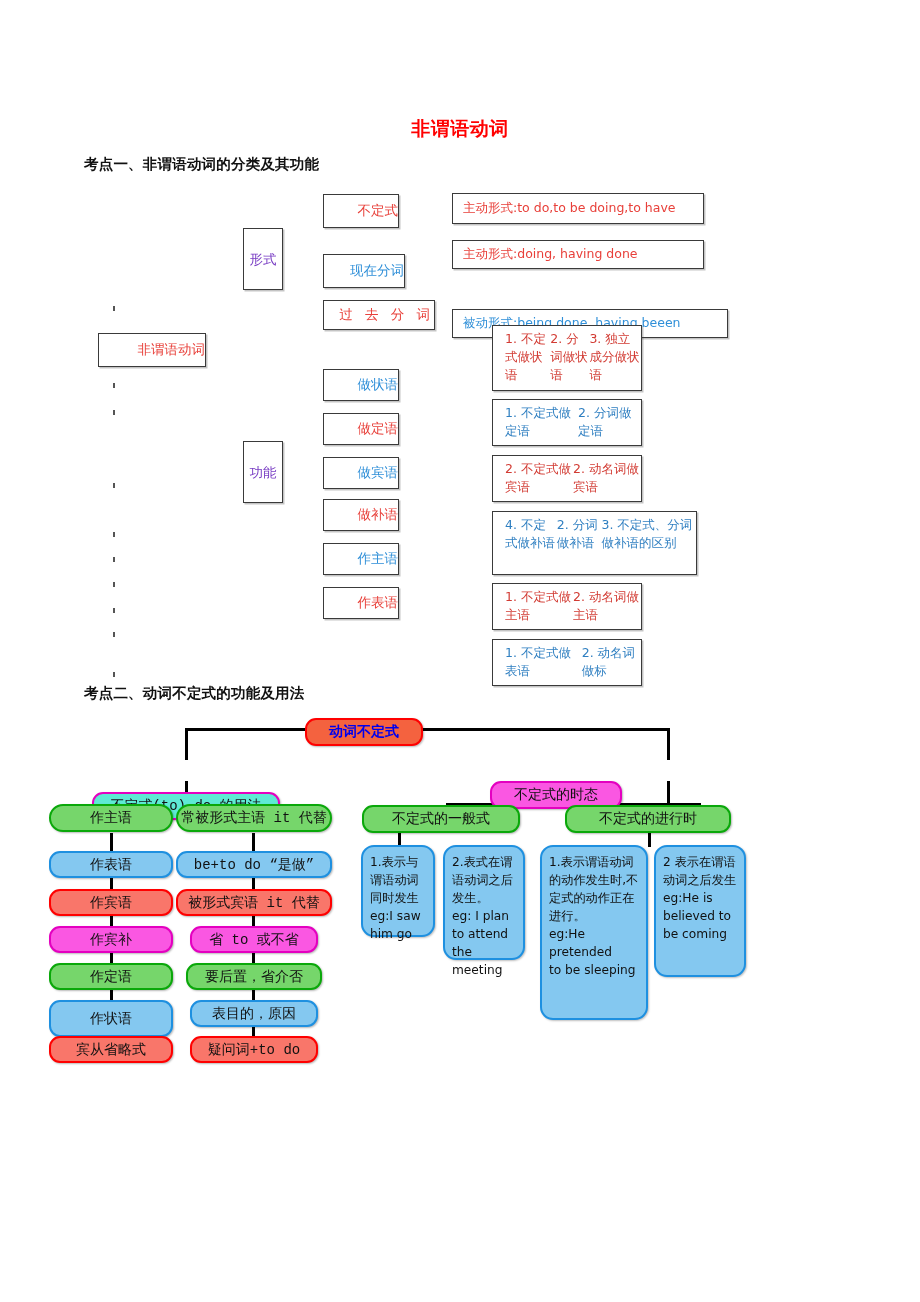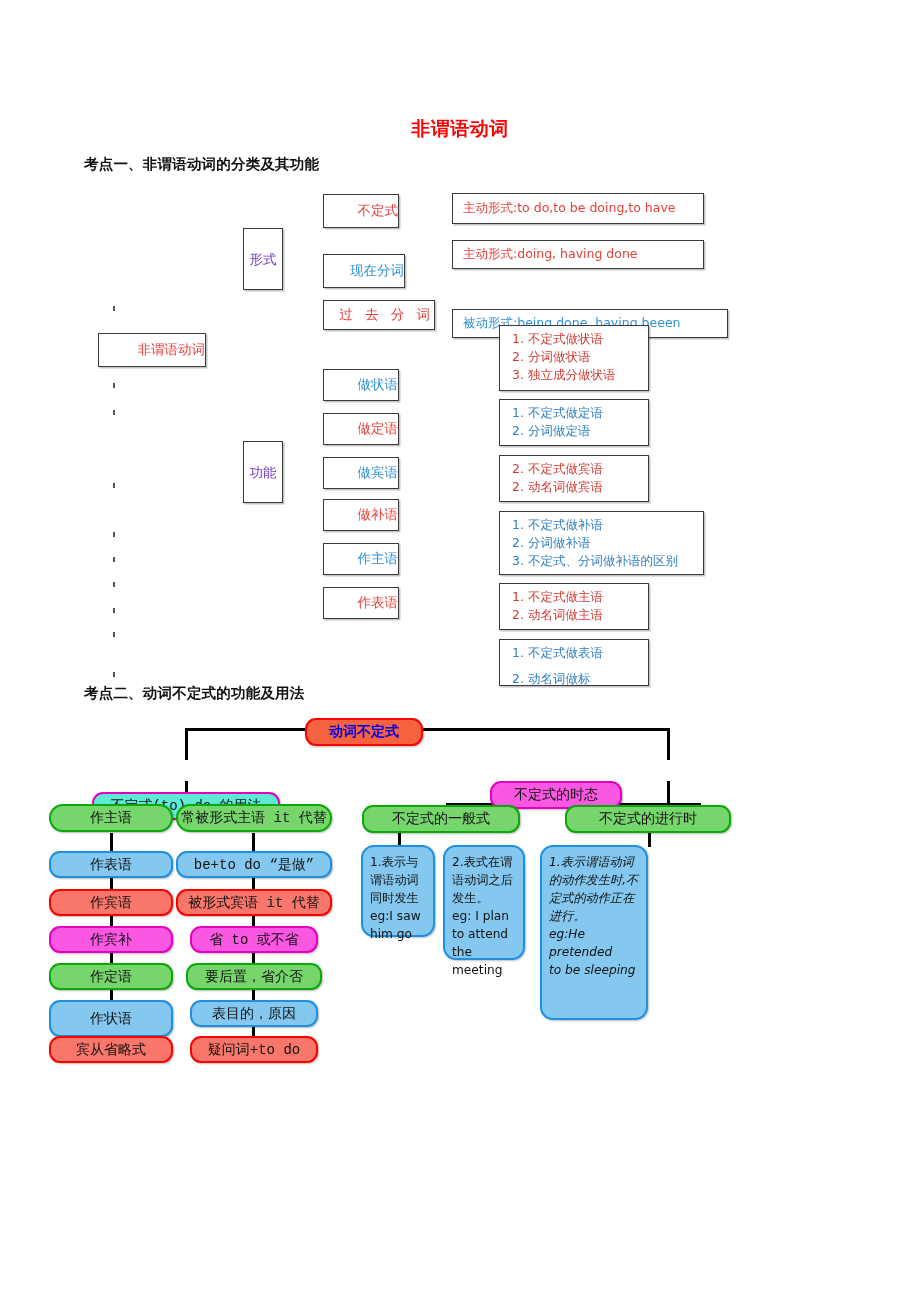--- a/index.html
+++ b/index.html
@@ -71,9 +71,8 @@
     padding: 4px 0 4px 12px;
     justify-content: flex-start;
     text-align: left;
-    flex-direction: column;
+    flex-direction: row;
     align-items: flex-start;
-    margin-left: 7px;
   }
   .formbox {
     font-size: 12.5px;

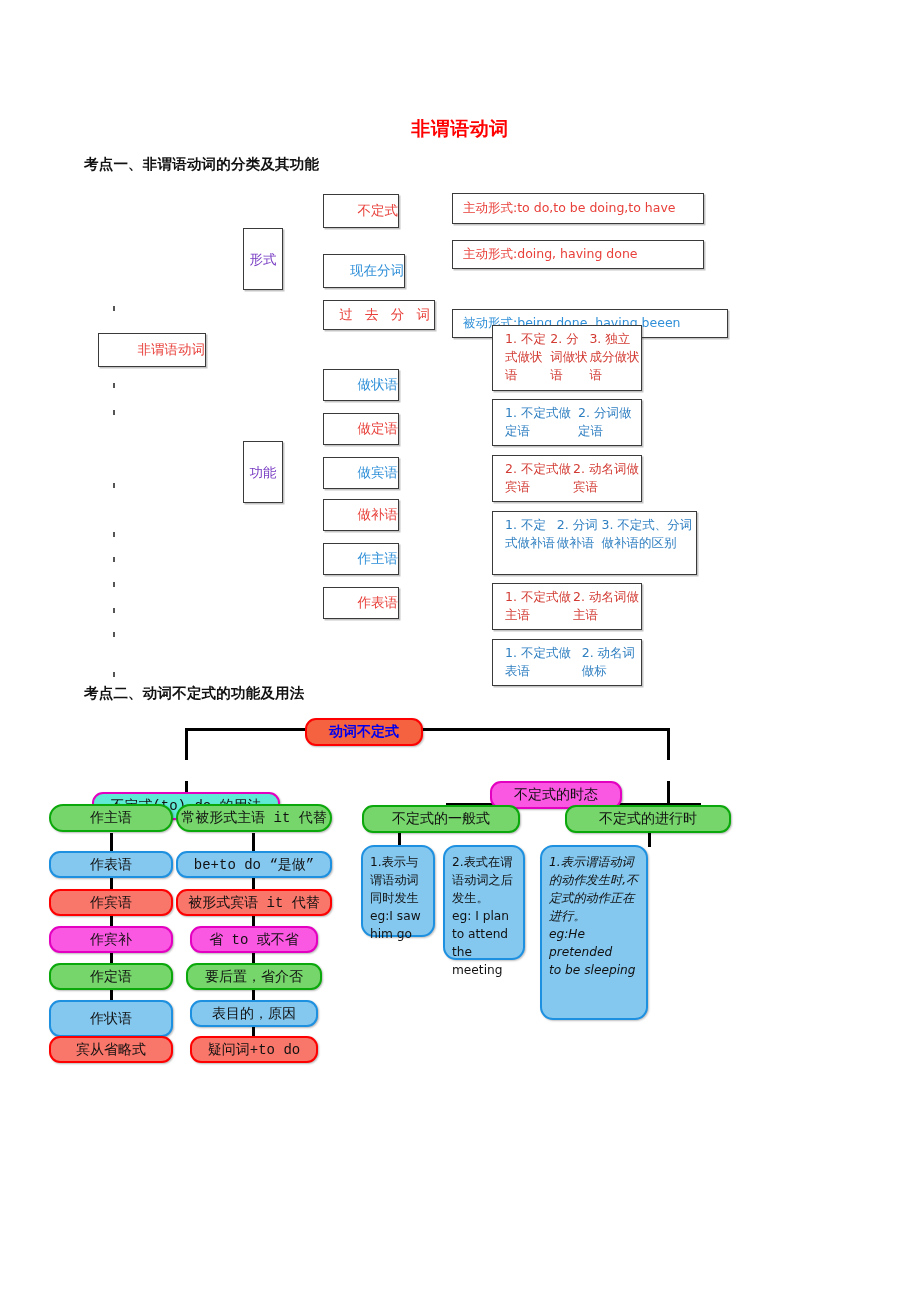--- a/index.html
+++ b/index.html
@@ -221,7 +221,7 @@
   </div>
 
   <div class="abs rect listbox" style="left:492px; top:511px; width:205px; height:64px;">
-    <div class="steel">1. 不定式做补语</div>
+    <div class="steel">4. 不定式做补语</div>
     <div class="steel">2. 分词做补语</div>
     <div class="steel">3. 不定式、分词做补语的区别</div>
   </div>

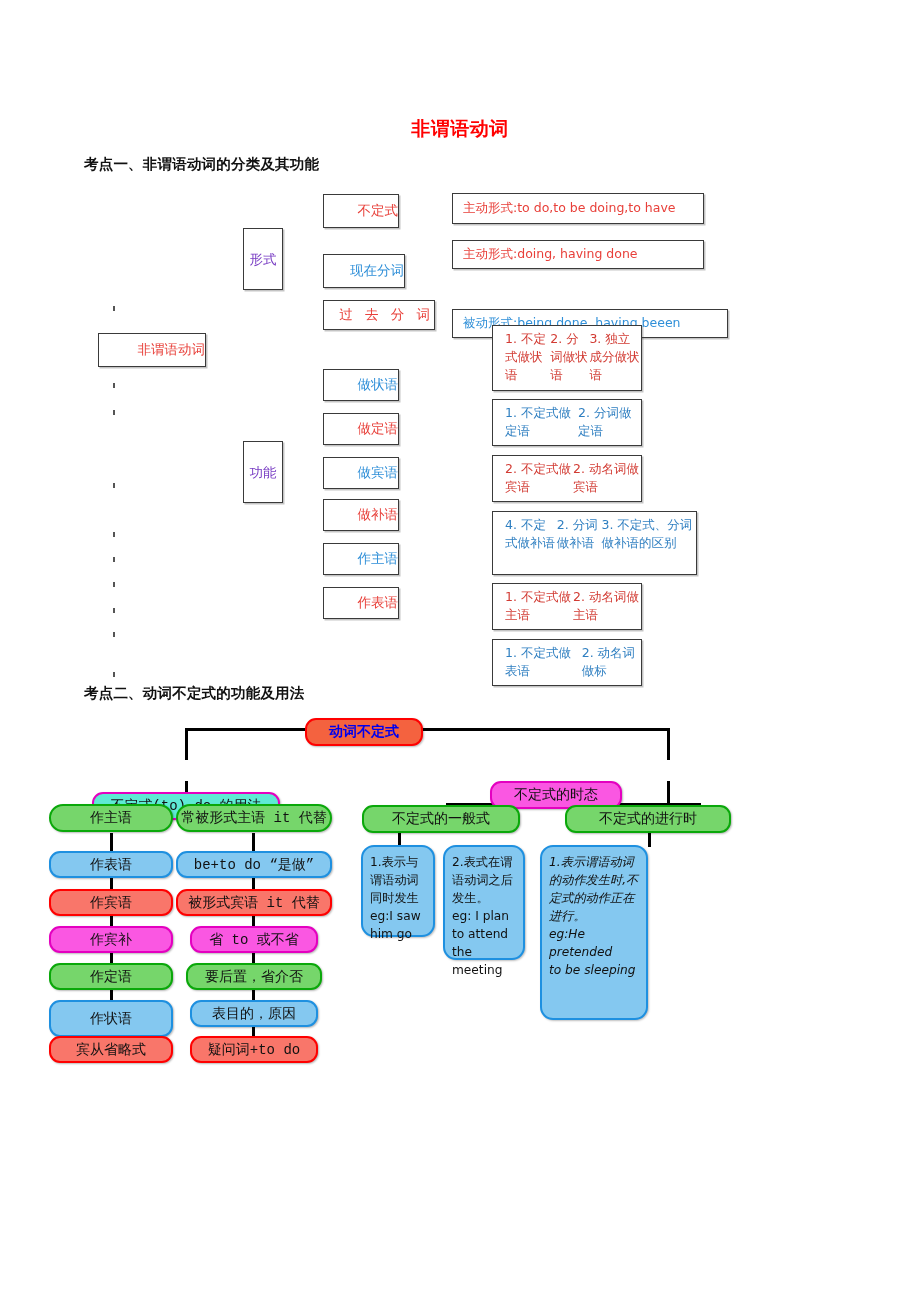--- a/index.html
+++ b/index.html
@@ -324,7 +324,7 @@
   <div class="abs node n-green" style="left:565px; top:805px; width:166px; height:28px;">
     <span>不定式的进行时</span>
   </div>
-  <div class="abs leafbox" style="left:540px; top:845px; width:108px; height:175px; white-space:pre-line;font-style:italic;">1.表示谓语动词的动作发生时,不定式的动作正在进行。
+  <div class="abs leafbox" style="left:540px; top:845px; width:108px; height:175px; white-space:pre-line;">1.表示谓语动词的动作发生时,不定式的动作正在进行。
 eg:He pretended
 to be sleeping</div>
 

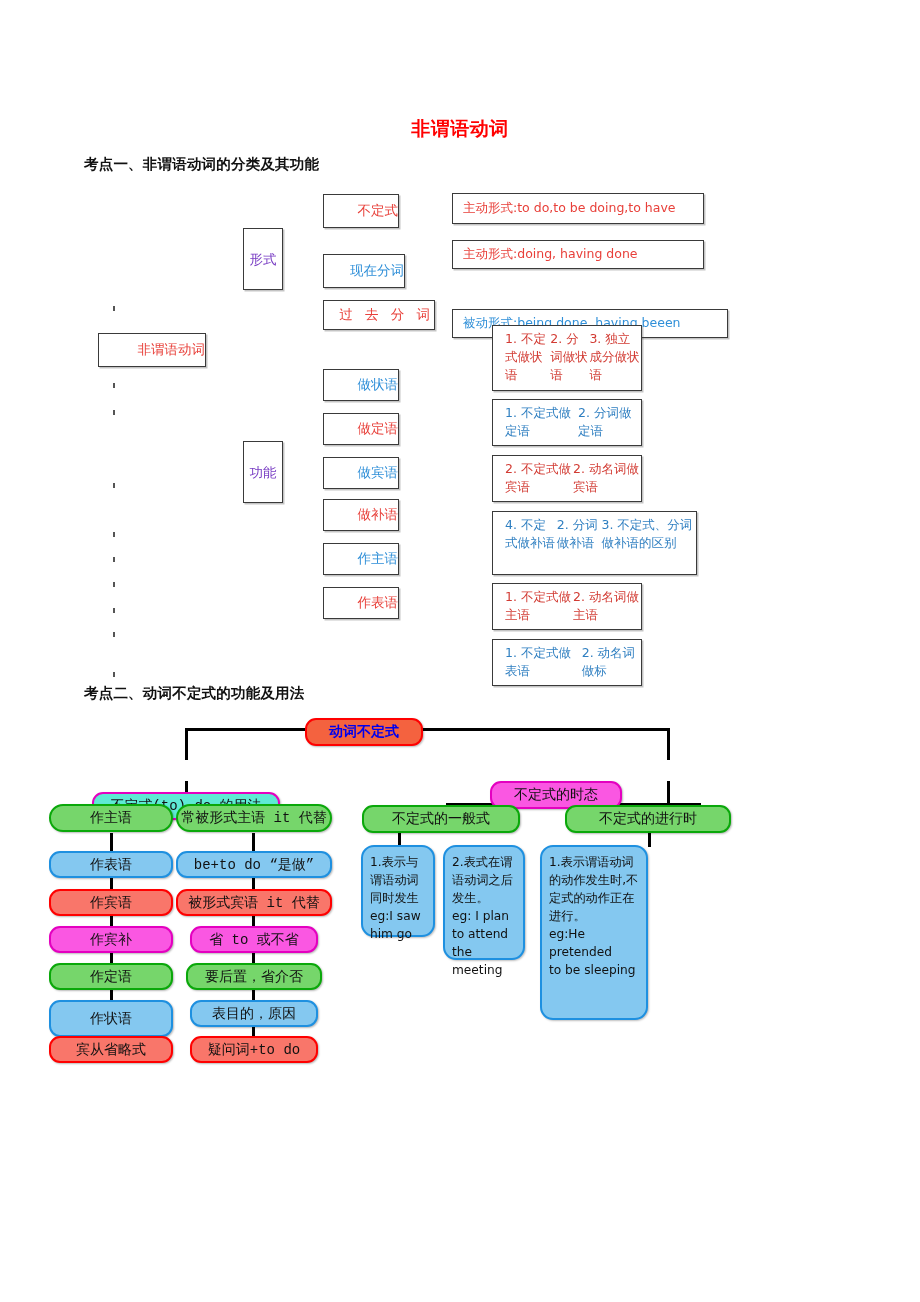--- a/index.html
+++ b/index.html
@@ -327,6 +327,8 @@
   <div class="abs leafbox" style="left:540px; top:845px; width:108px; height:175px; white-space:pre-line;">1.表示谓语动词的动作发生时,不定式的动作正在进行。
 eg:He pretended
 to be sleeping</div>
+  <div class="abs leafbox" style="left:654px; top:845px; width:92px; height:132px; white-space:pre-line;">2 表示在谓语动词之后发生
+eg:He is believed to be coming</div>
 
 </div>
 

